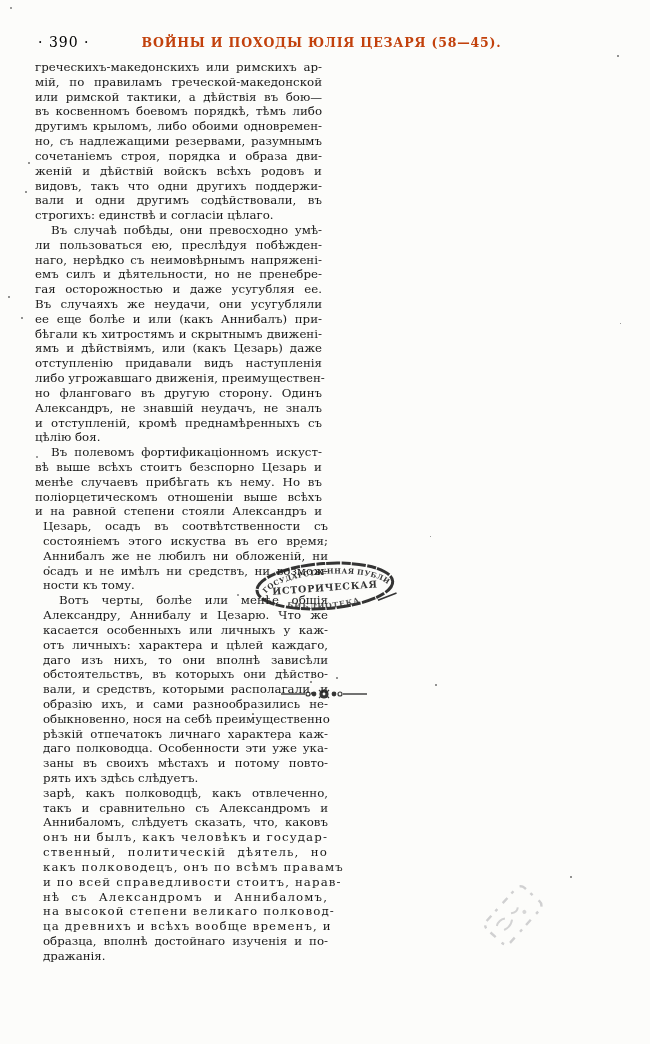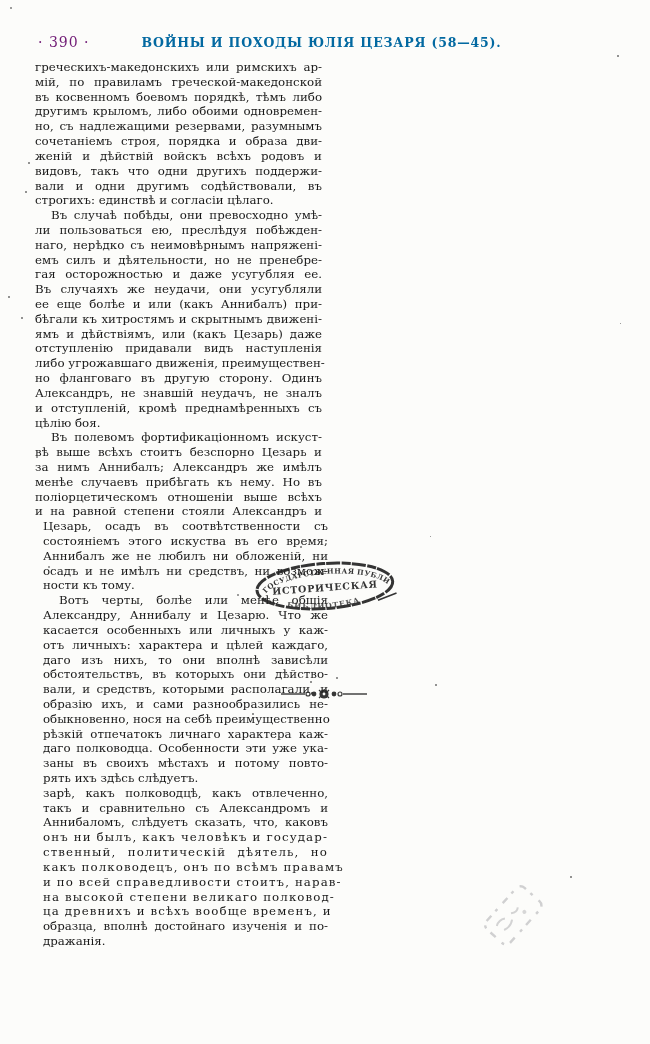--- a/index.html
+++ b/index.html
@@ -15,7 +15,7 @@
   .header{position:absolute;top:32px;left:35px;right:34px;height:22px;}
   .page-number{
     position:absolute;left:3px;top:2px;
-    font-size:14px;letter-spacing:1px;color:#701a75;
+    font-size:14px;letter-spacing:1px;color:#000000;
   }
   .header-title{
     position:absolute;left:0;right:8px;top:3px;

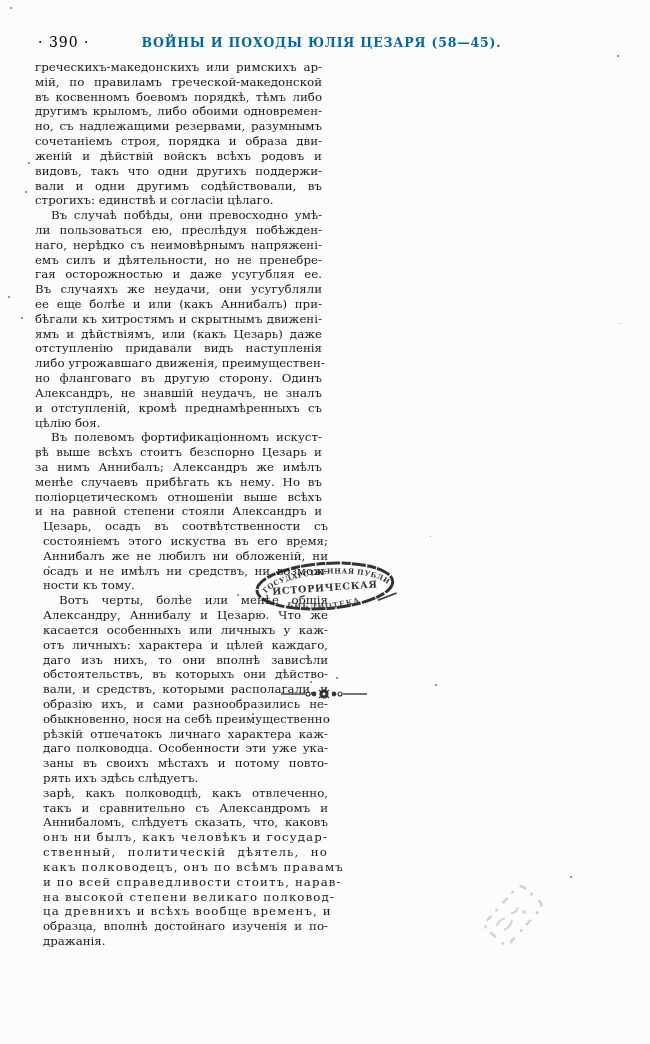--- a/index.html
+++ b/index.html
@@ -20,7 +20,7 @@
   .header-title{
     position:absolute;left:0;right:8px;top:3px;
     text-align:center;font-size:12.5px;font-weight:700;
-    letter-spacing:0.8px;color:#0369a1;
+    letter-spacing:0.8px;color:#c2410c;
   }
   
   .columns{

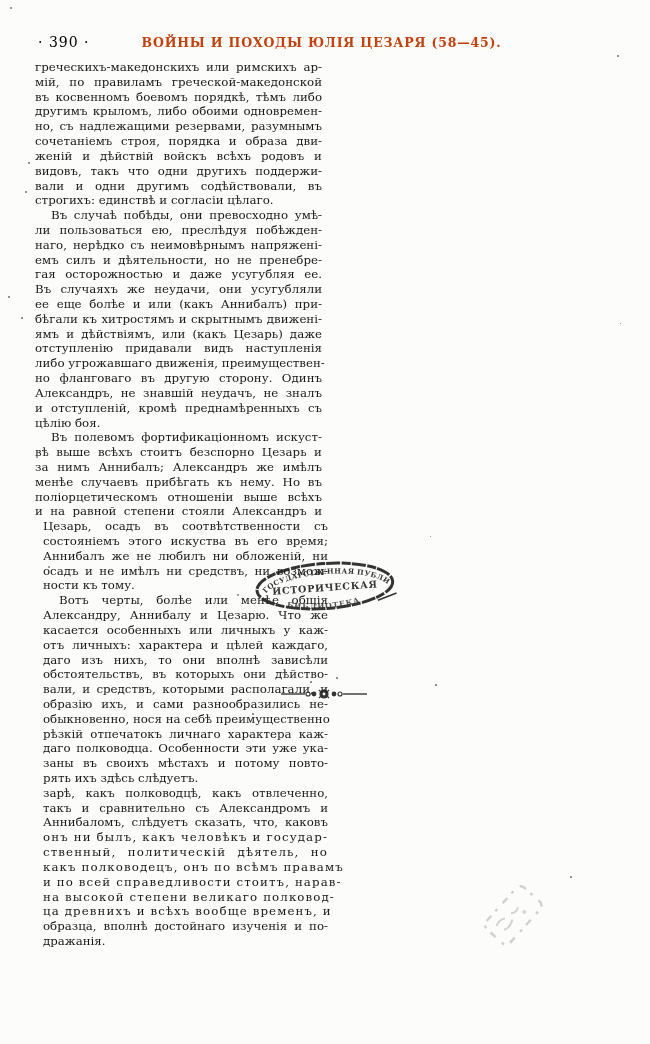--- a/index.html
+++ b/index.html
@@ -70,6 +70,7 @@
         <div class="para">
           <div class="line">греческихъ-македонскихъ или римскихъ ар-</div>
           <div class="line">мій, по правиламъ греческой-македонской</div>
+          <div class="line">или римской тактики, а дѣйствія въ бою—</div>
           <div class="line">въ косвенномъ боевомъ порядкѣ, тѣмъ либо</div>
           <div class="line">другимъ крыломъ, либо обоими одновремен-</div>
           <div class="line">но, съ надлежащими резервами, разумнымъ</div>

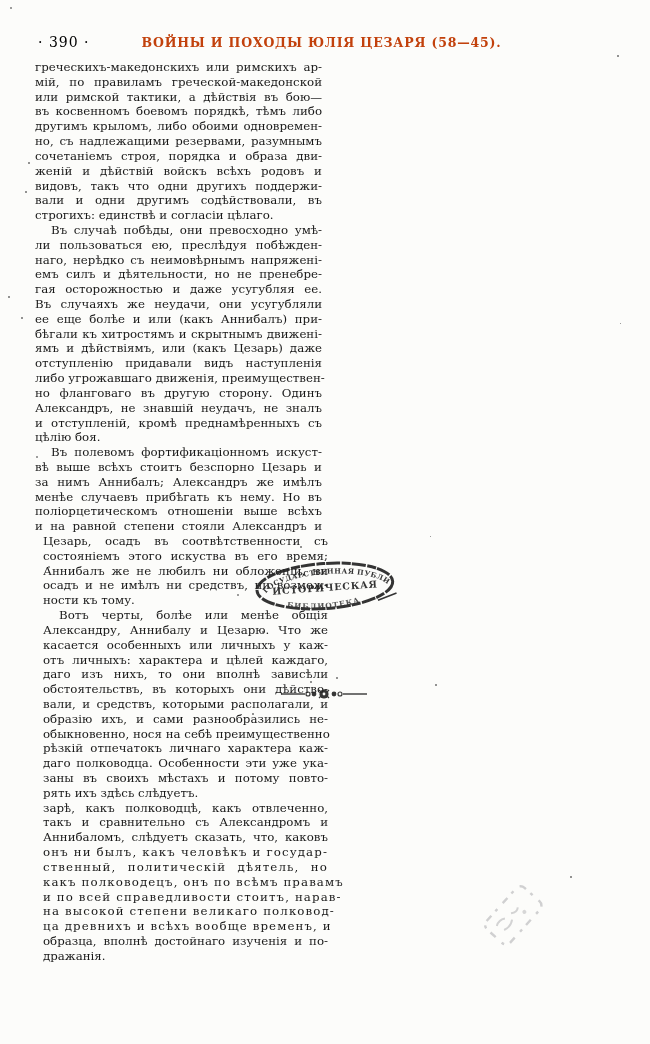--- a/index.html
+++ b/index.html
@@ -100,7 +100,6 @@
         <div class="para">
           <div class="line indent">Въ полевомъ фортификаціонномъ искуст-</div>
           <div class="line">вѣ выше всѣхъ стоитъ безспорно Цезарь и</div>
-          <div class="line">за нимъ Аннибалъ; Александръ же имѣлъ</div>
           <div class="line">менѣе случаевъ прибѣгать къ нему. Но въ</div>
           <div class="line">поліорцетическомъ отношеніи выше всѣхъ</div>
           <div class="line">и на равной степени стояли Александръ и</div>

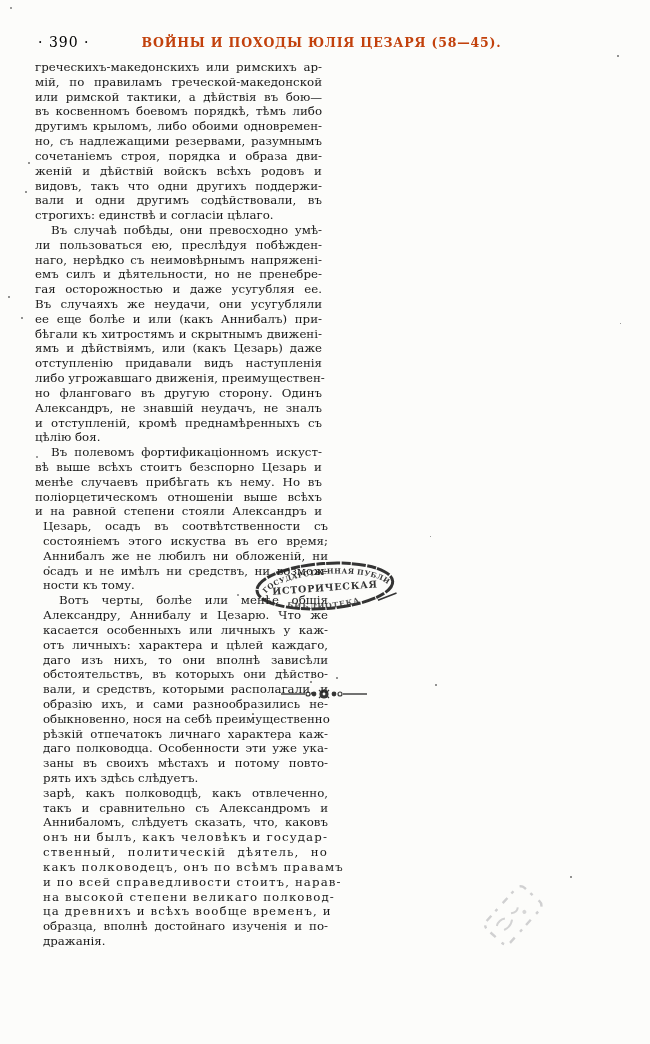--- a/index.html
+++ b/index.html
@@ -137,6 +137,7 @@
           <div class="line sp">ственный, политическій дѣятель, но</div>
           <div class="line sp">какъ полководецъ, онъ по всѣмъ правамъ</div>
           <div class="line sp">и по всей справедливости стоитъ, нарав-</div>
+          <div class="line sp">нѣ съ Александромъ и Аннибаломъ,</div>
           <div class="line sp">на высокой степени великаго полковод-</div>
           <div class="line sp">ца древнихъ и всѣхъ вообще временъ, и</div>
           <div class="line">образца, вполнѣ достойнаго изученія и по-</div>

